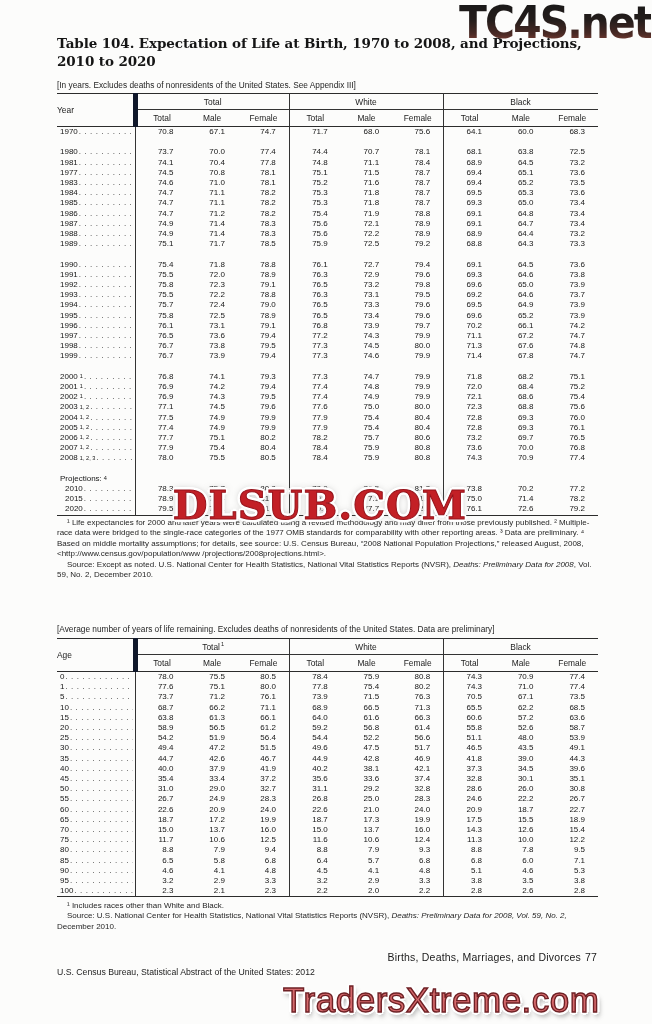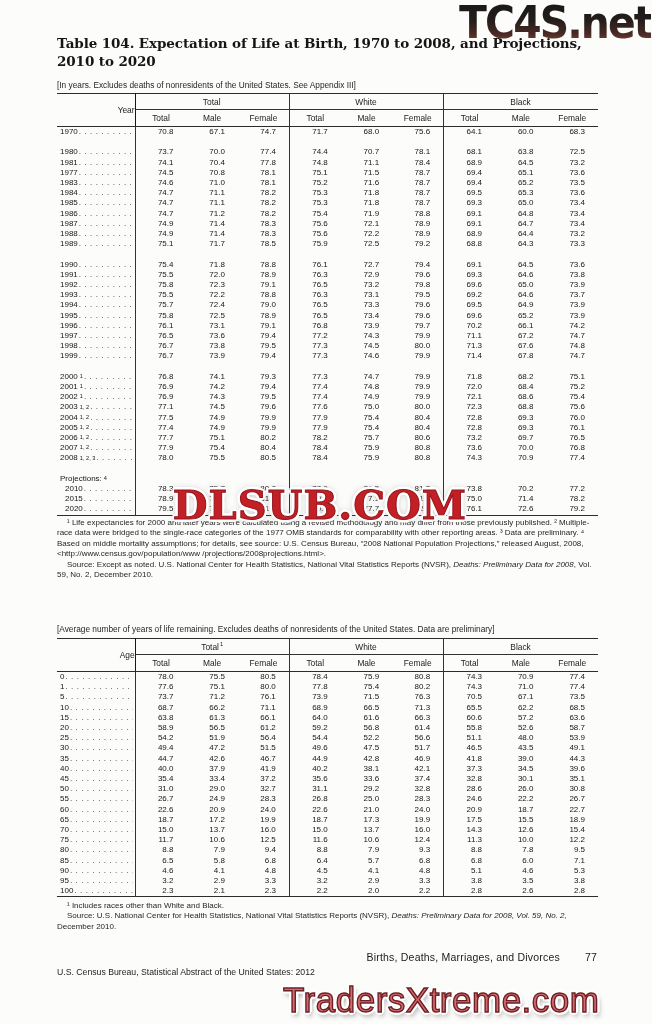--- a/index.html
+++ b/index.html
@@ -28,8 +28,8 @@
   col.vc    { width:51.4px; }
   th { padding:0; font-weight:normal; }
   td { padding:0; }
-  .stubh { font-size:8.4px; text-align:right; vertical-align:middle;
-           border-right:1px solid #0f172a; border-bottom:1.2px solid #2c2c2c; color:#222; }
+  .stubh { font-size:8.4px; text-align:left; vertical-align:middle;
+           border-right:5px solid #0f172a; border-bottom:1.2px solid #2c2c2c; color:#222; }
   .grph  { font-size:8.4px; height:15px; text-align:center; vertical-align:middle;
            border-bottom:1px solid #333; color:#222; }
   .subh  { font-size:8.4px; height:16px; text-align:center; vertical-align:middle;

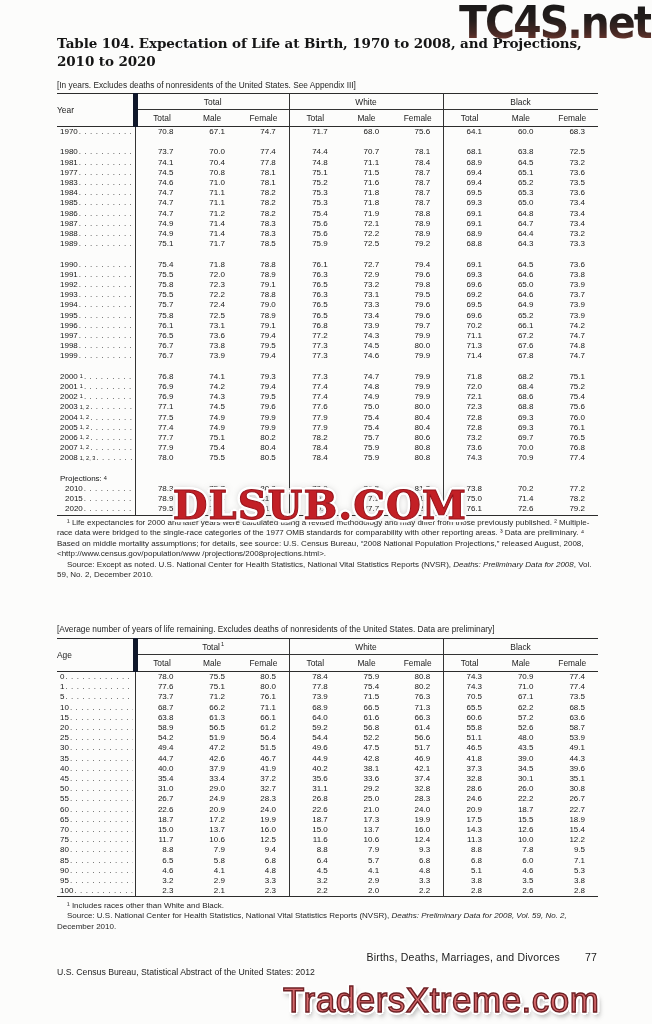--- a/index.html
+++ b/index.html
@@ -58,7 +58,7 @@
 
   
   .foot-right { position:absolute; right:55px; top:951px; font-size:10.5px; color:#1a1a1a; letter-spacing:0.2px; }
-  .foot-right .pg { margin-left:25px; }
+  .foot-right .pg { margin-left:4px; }
   .credit { position:absolute; left:57px; top:967px; font-size:8.7px; color:#1d1d1d; }
 
   

